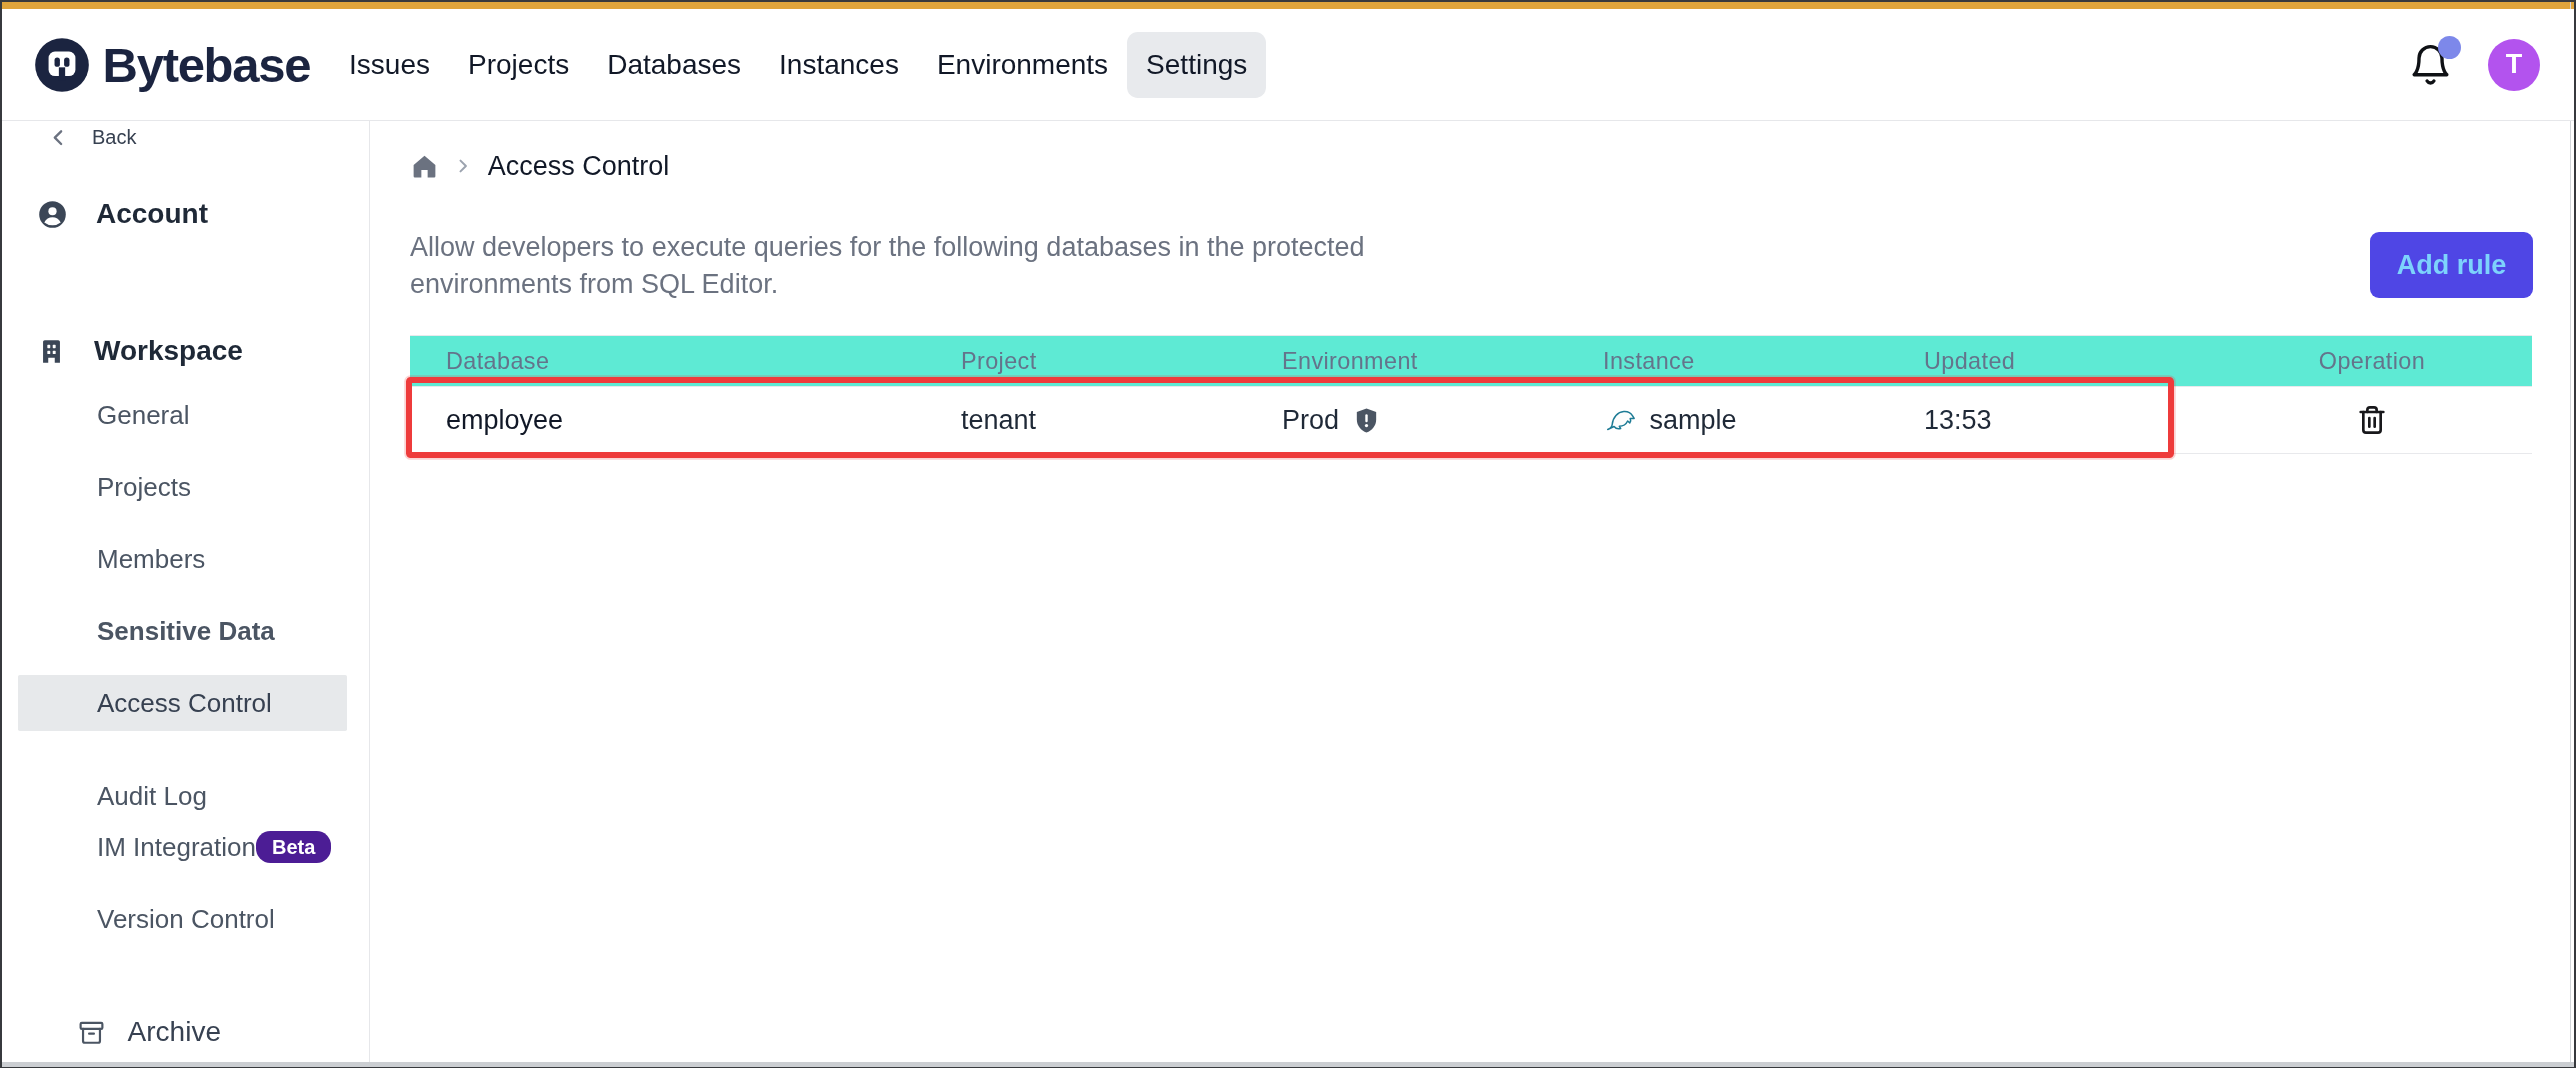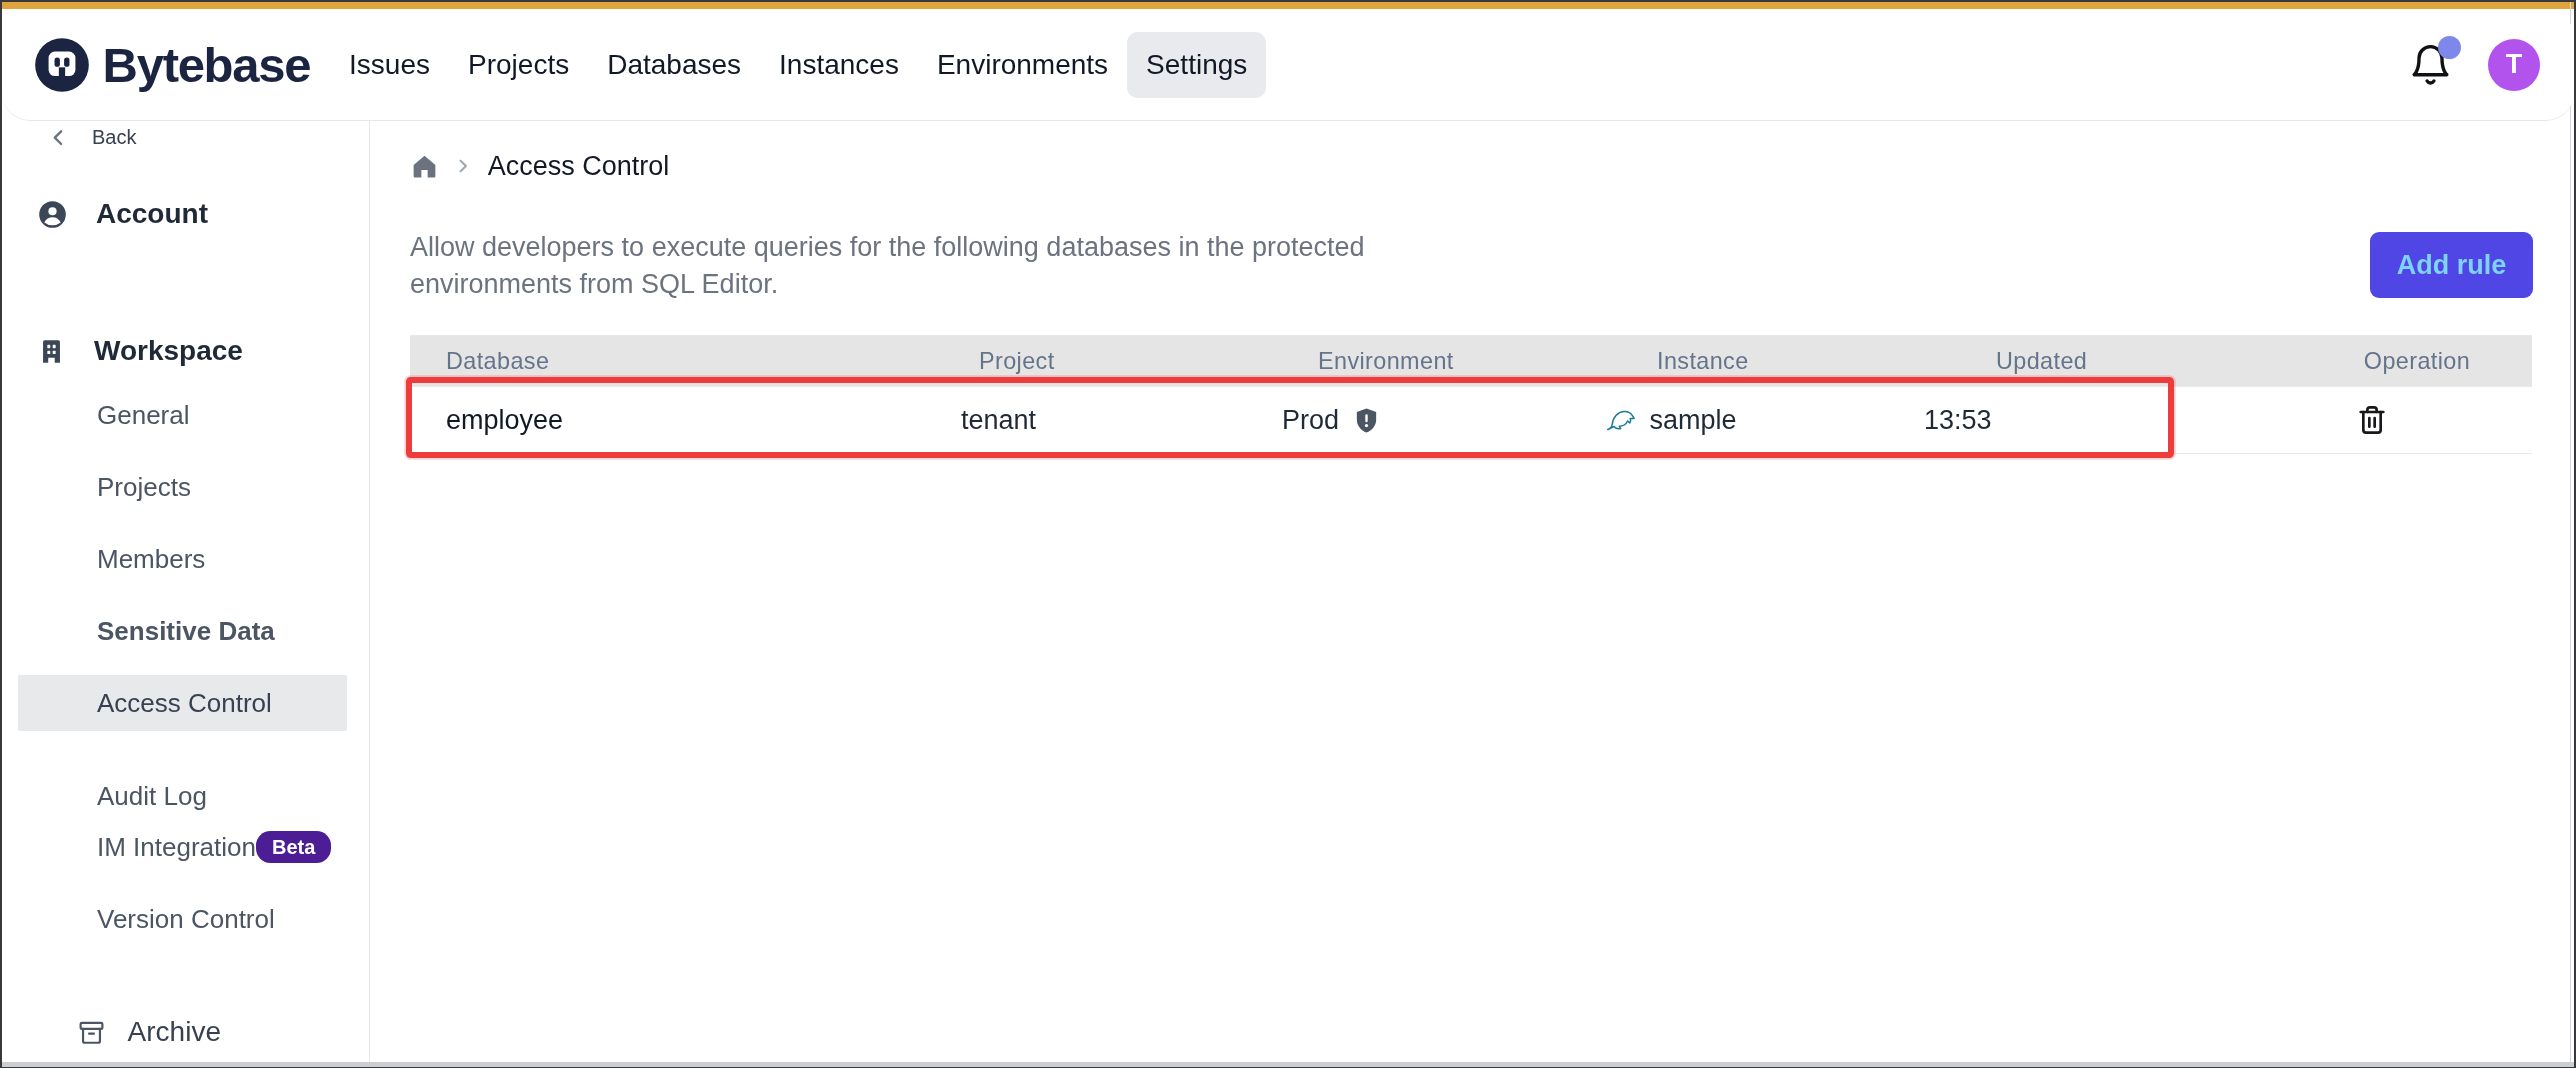--- a/index.html
+++ b/index.html
@@ -10,7 +10,7 @@
   .accent-bar { height:7.2px; width:100%; background:#dfa43c; }
 
   
-  .navbar { height:112px; border-bottom:0.9px solid #e6e7ea; display:flex; align-items:center; padding:0 34px 0 32px; background:#fff; position:relative; z-index:5;border-radius:28px; }
+  .navbar { height:112px; border-bottom:0.9px solid #e6e7ea; display:flex; align-items:center; padding:0 34px 0 32px; background:#fff; position:relative; z-index:5; }
   .logo { display:flex; align-items:center; gap:12.6px; cursor:pointer; }
   .logo-mark { width:56px; height:56px; }
   .logo-text { font-size:49px; font-weight:700; color:#1b2440; letter-spacing:-1.3px; }

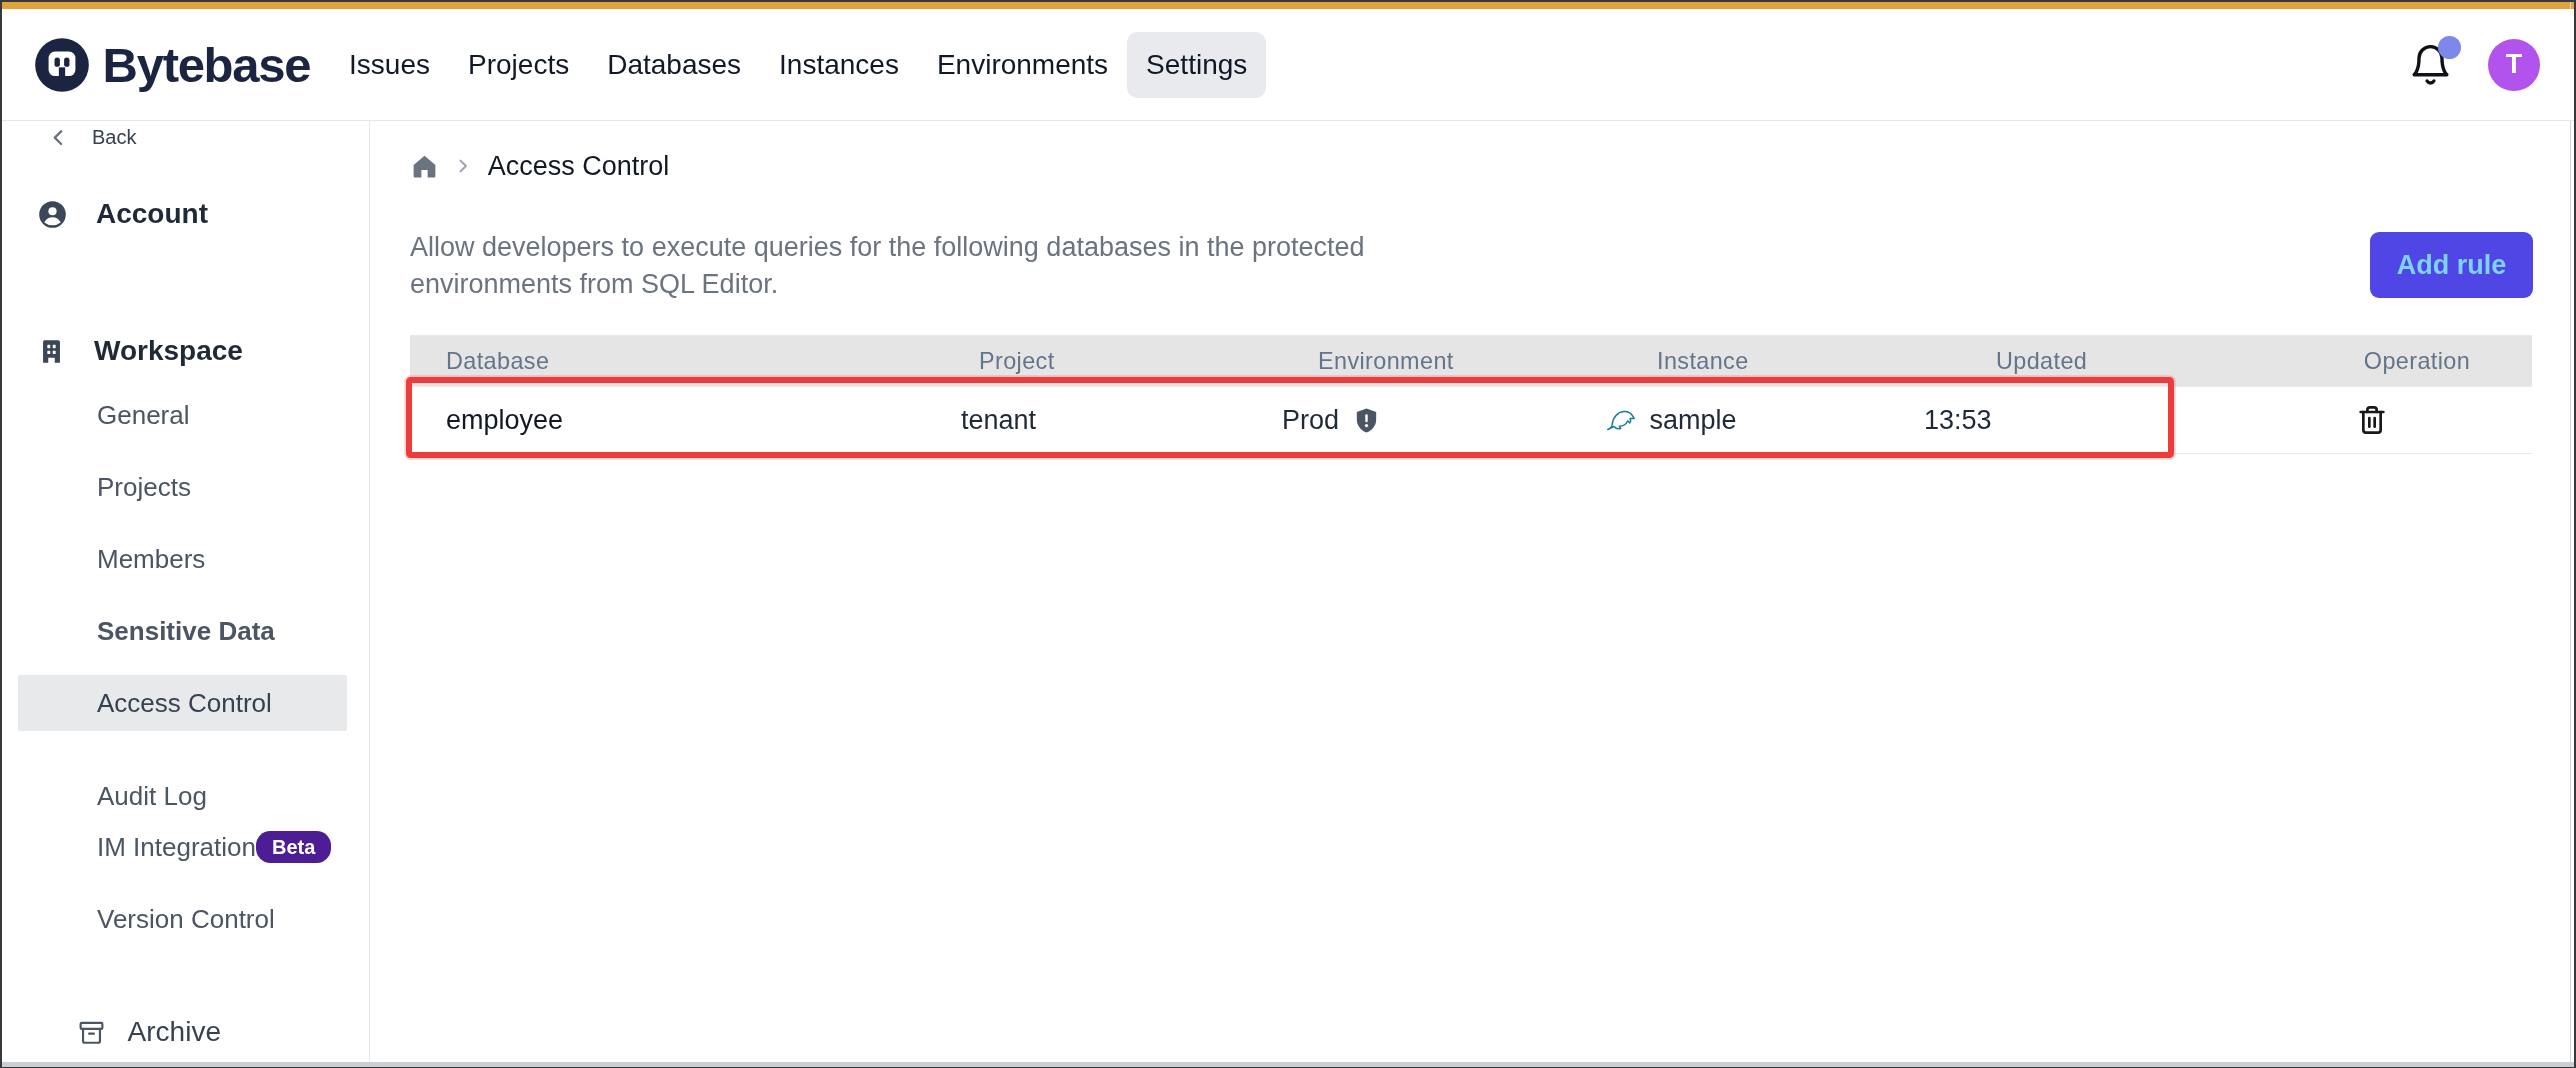--- a/index.html
+++ b/index.html
@@ -61,7 +61,7 @@
   
   .rules-table { position:absolute; left:40px; right:42px; top:214px; }
   .thead, .trow { display:grid; grid-template-columns:515px 321px 321px 321px 324px 1fr; align-items:center; }
-  .thead { height:52px; background:#e5e5e5; border-top:0.9px solid #e8e9ec; border-bottom:0.9px solid #e8e9ec; color:#64748b; font-size:23.4px; font-weight:500; letter-spacing:0.4px;gap:18px; }
+  .thead { height:52px; background:#5eead4; border-top:0.9px solid #e8e9ec; border-bottom:0.9px solid #e8e9ec; color:#64748b; font-size:23.4px; font-weight:500; letter-spacing:0.4px; }
   .th { padding-left:36px; }
   .th.op { padding-left:0; text-align:center; }
   .trow { height:67px; background:#fff; border-bottom:0.9px solid #e8e9ec; font-size:27px; color:#1f2937; }

